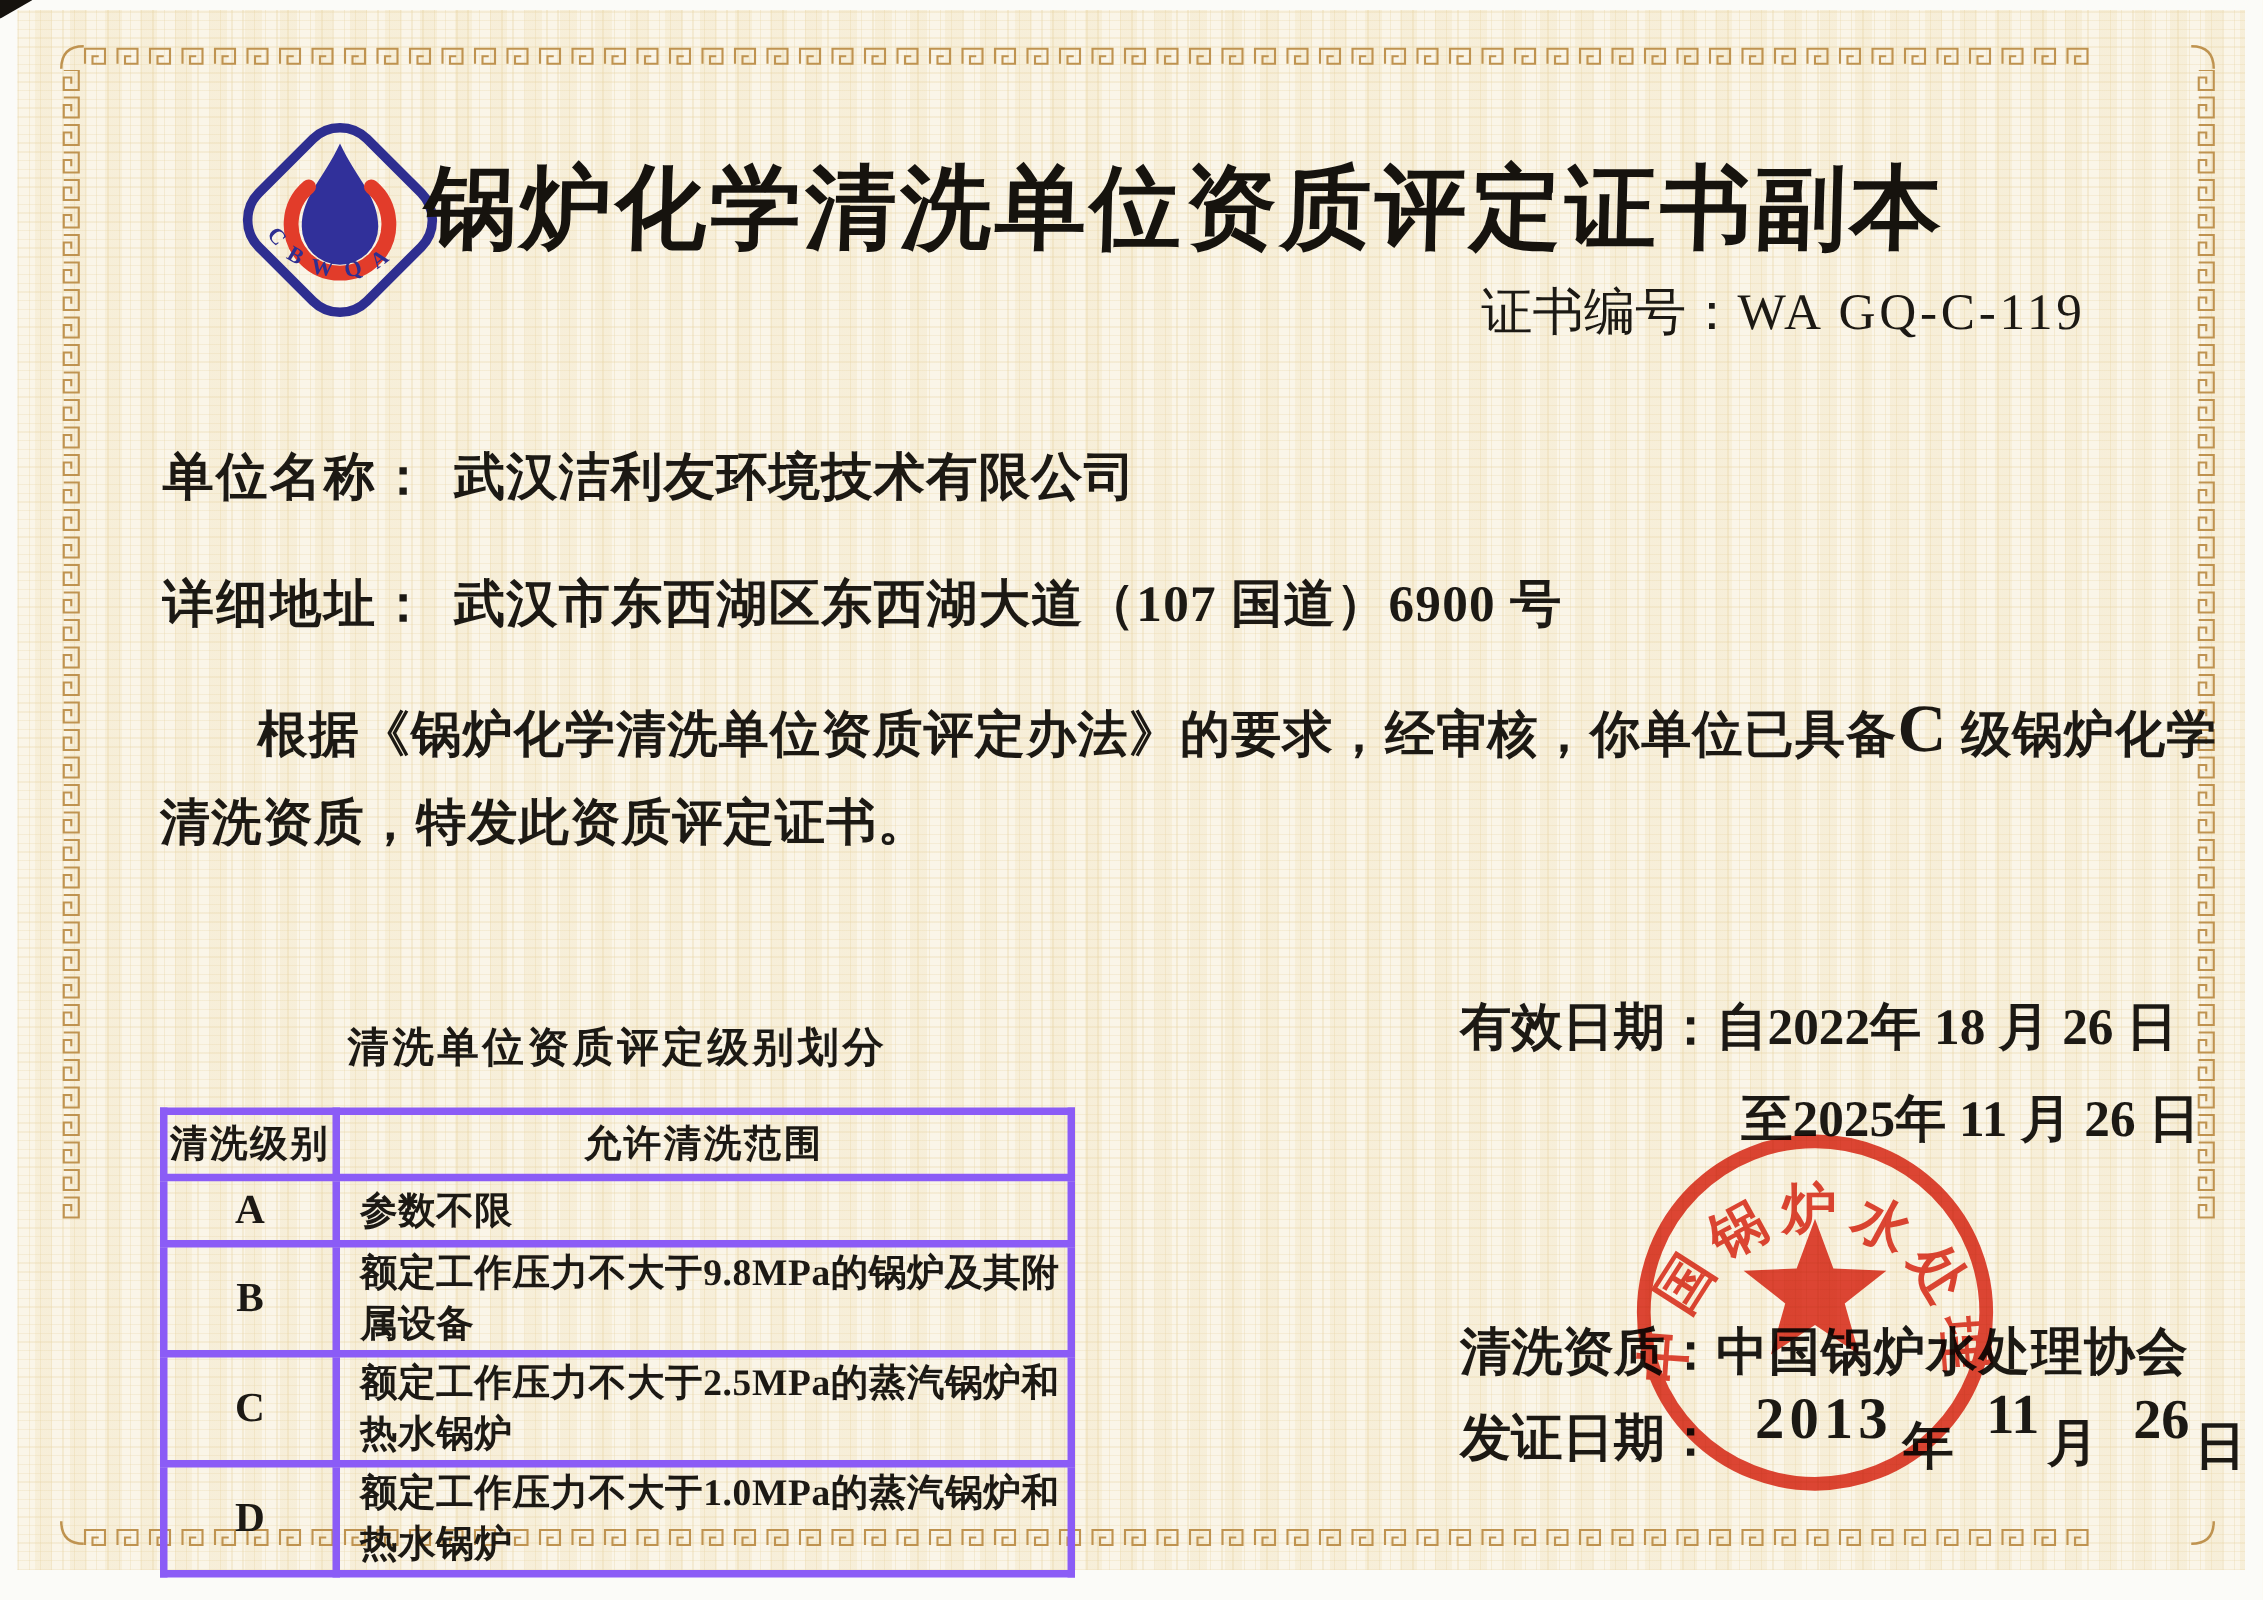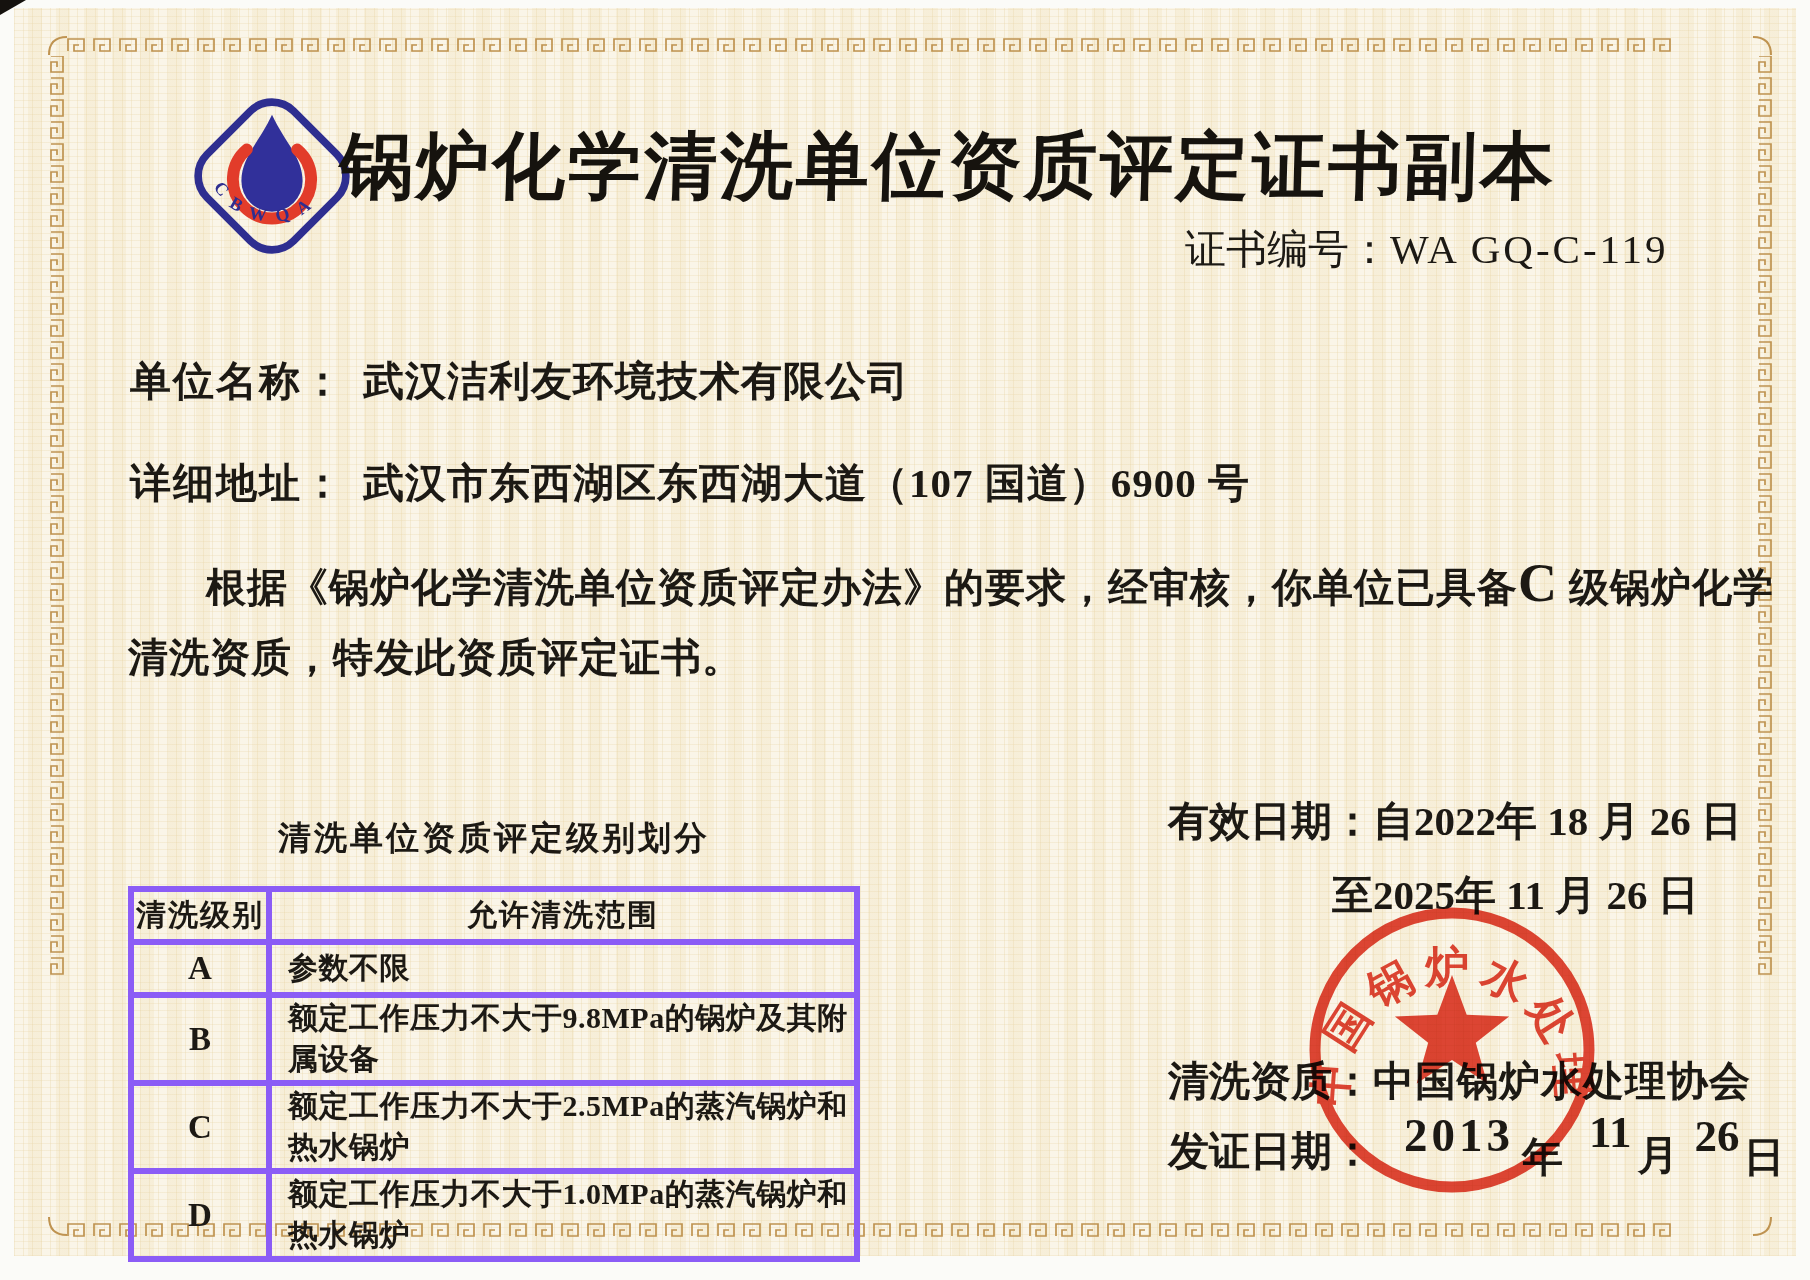--- a/index.html
+++ b/index.html
@@ -68,7 +68,7 @@
   table.grades td.rg{padding-left:16px;letter-spacing:.5px;}
   
   .valid1{position:absolute;left:1168px;top:794px;font-size:41px;white-space:nowrap;}
-  .valid2{position:absolute;left:1332px;top:868px;font-size:41px;white-space:nowrap;}
+  .valid2{position:absolute;left:1393px;top:868px;font-size:41px;white-space:nowrap;}
   .valid1 .lab{font-weight:700;}
   .valid1 .val,.valid2 .val{font-weight:600;}
   .issuer{position:absolute;left:1168px;top:1054px;font-size:41px;white-space:nowrap;}

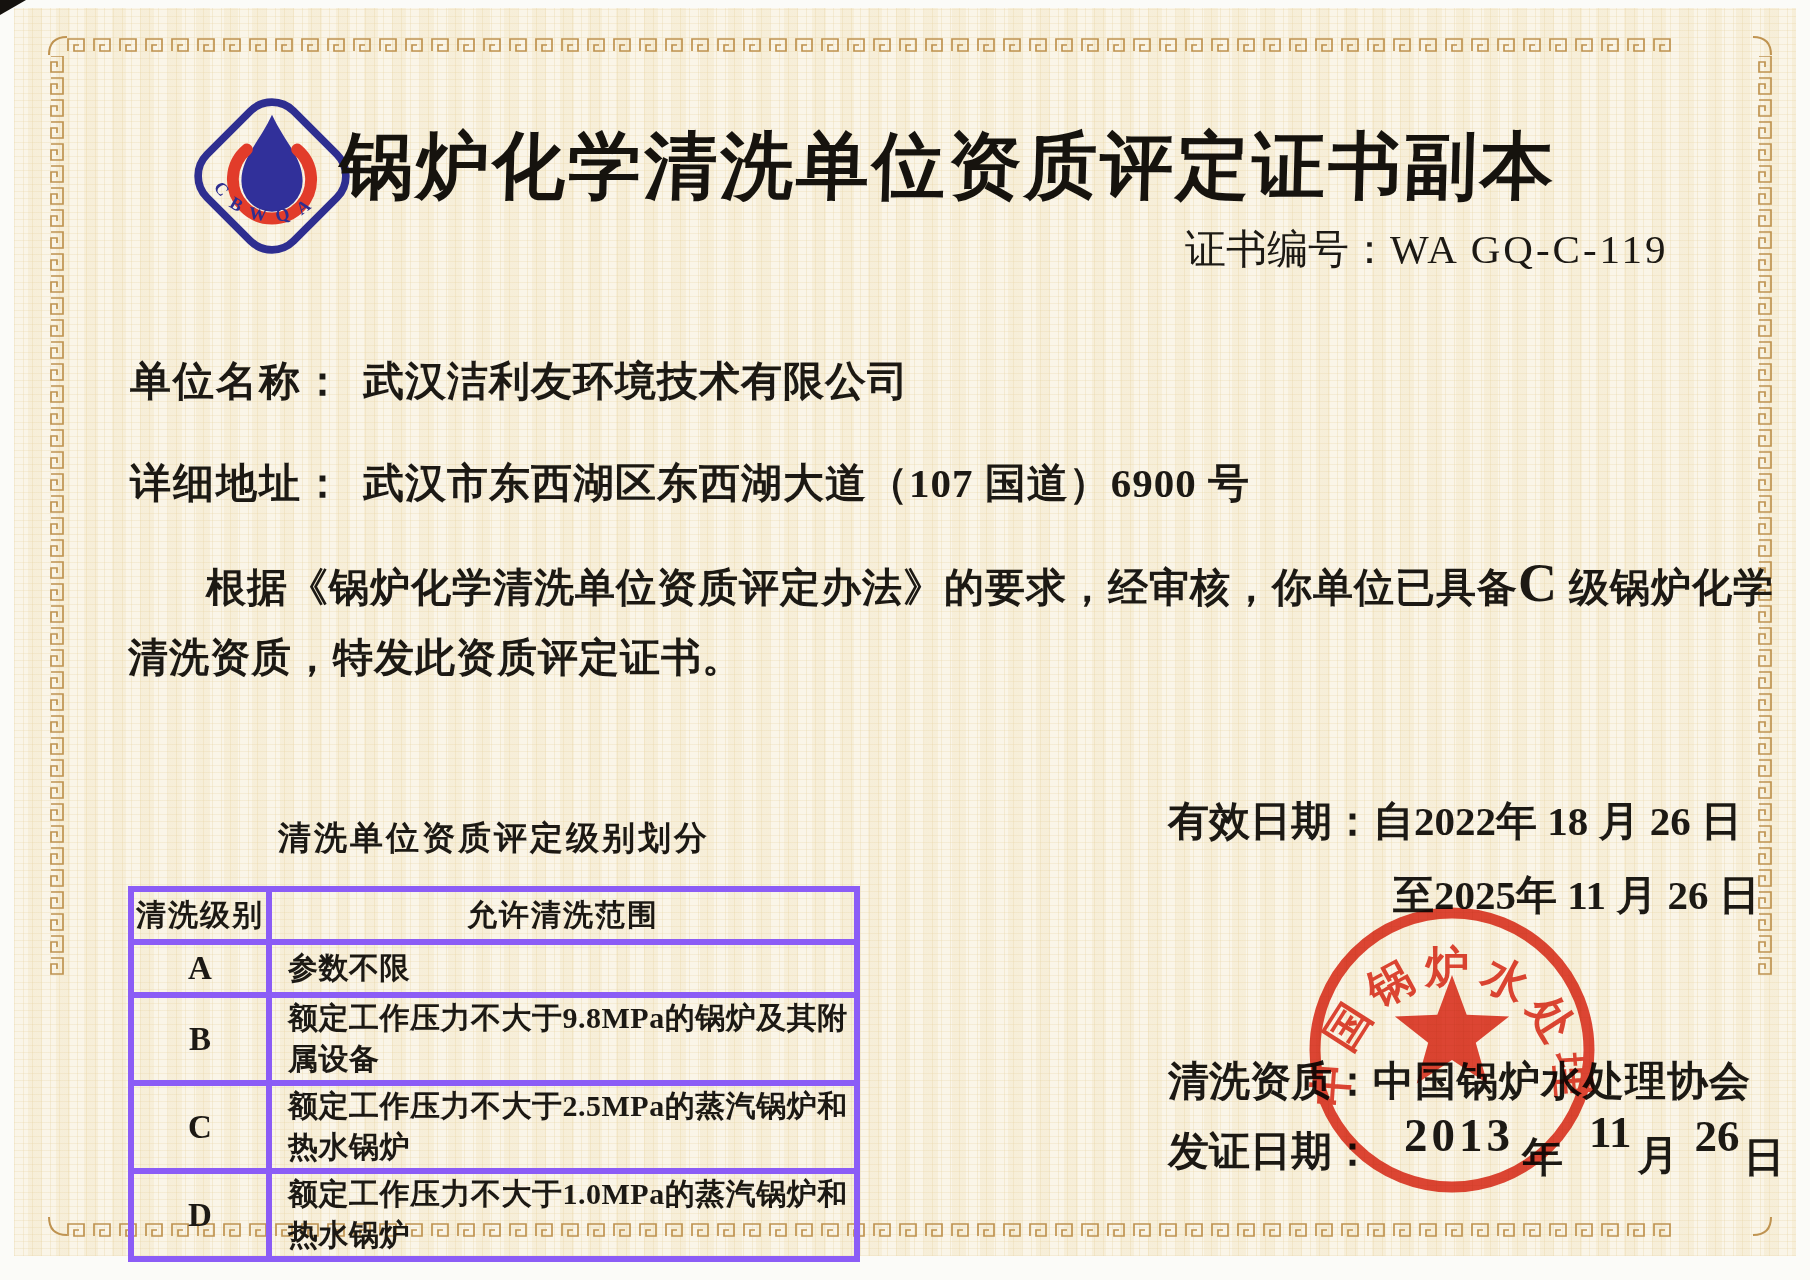--- a/index.html
+++ b/index.html
@@ -80,7 +80,7 @@
   .tok-ys {top:6px;margin-left:8px;}
   .tok-m  {font-size:45px;top:-18px;margin-left:26px;}
   .tok-ms {top:4px;margin-left:6px;}
-  .tok-d  {font-size:45px;top:-14px;margin-left:16px;text-align:center;}
+  .tok-d  {font-size:45px;top:-14px;margin-left:28px;text-align:center;}
   .tok-ds {top:6px;margin-left:4px;}
   
   .seal{position:absolute;left:1296px;top:894px;width:312px;height:312px;

